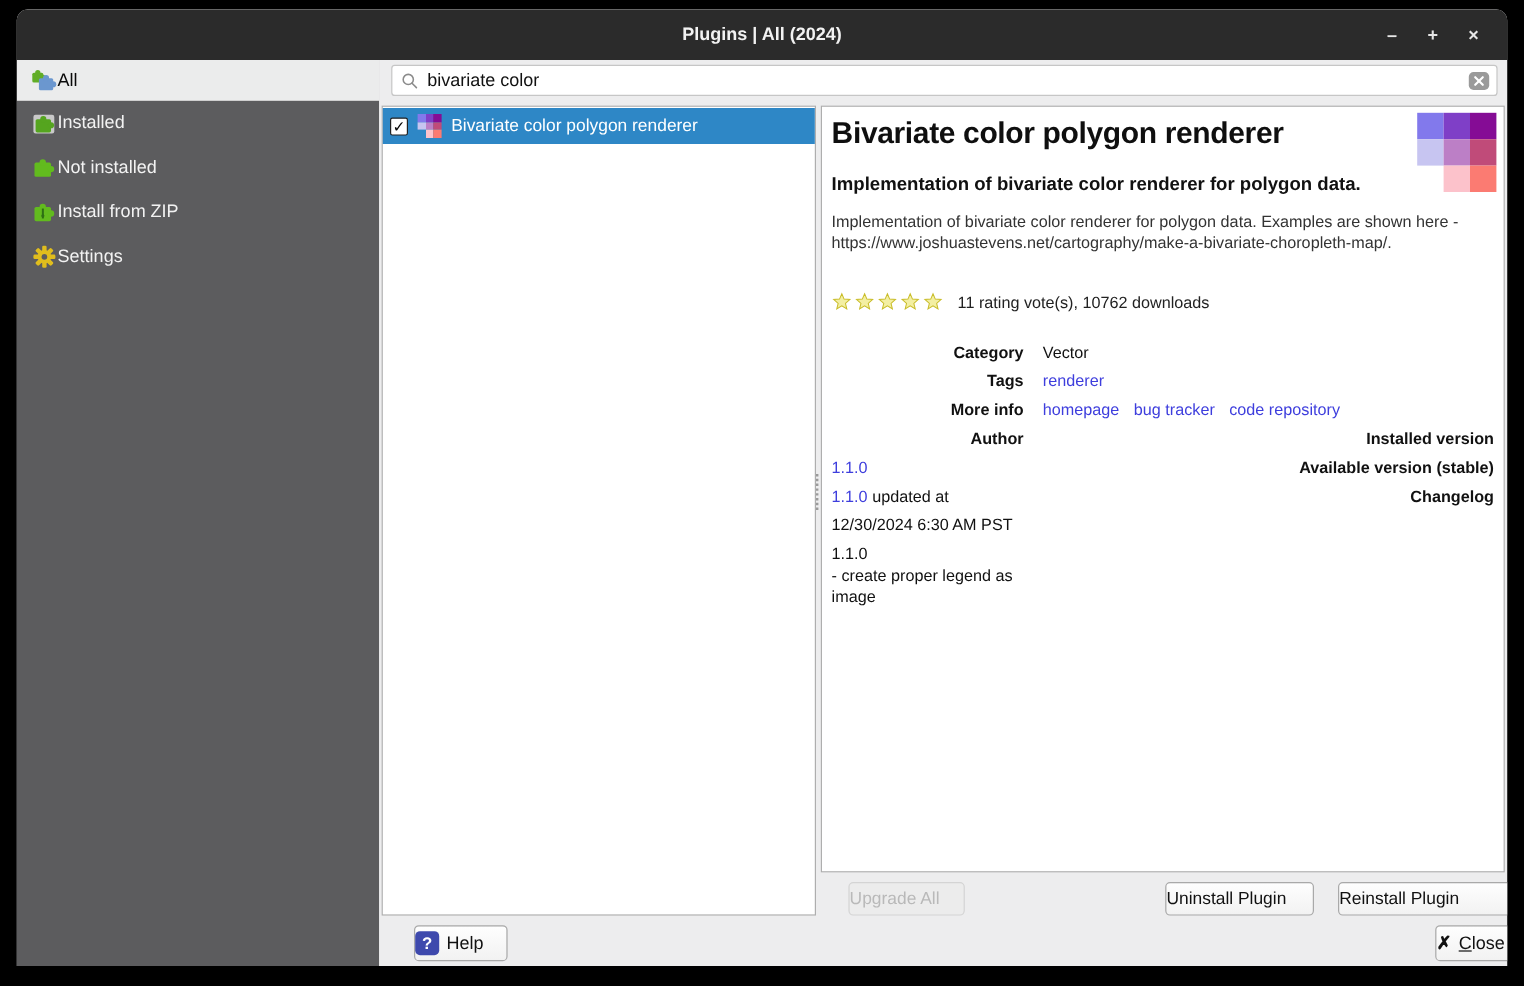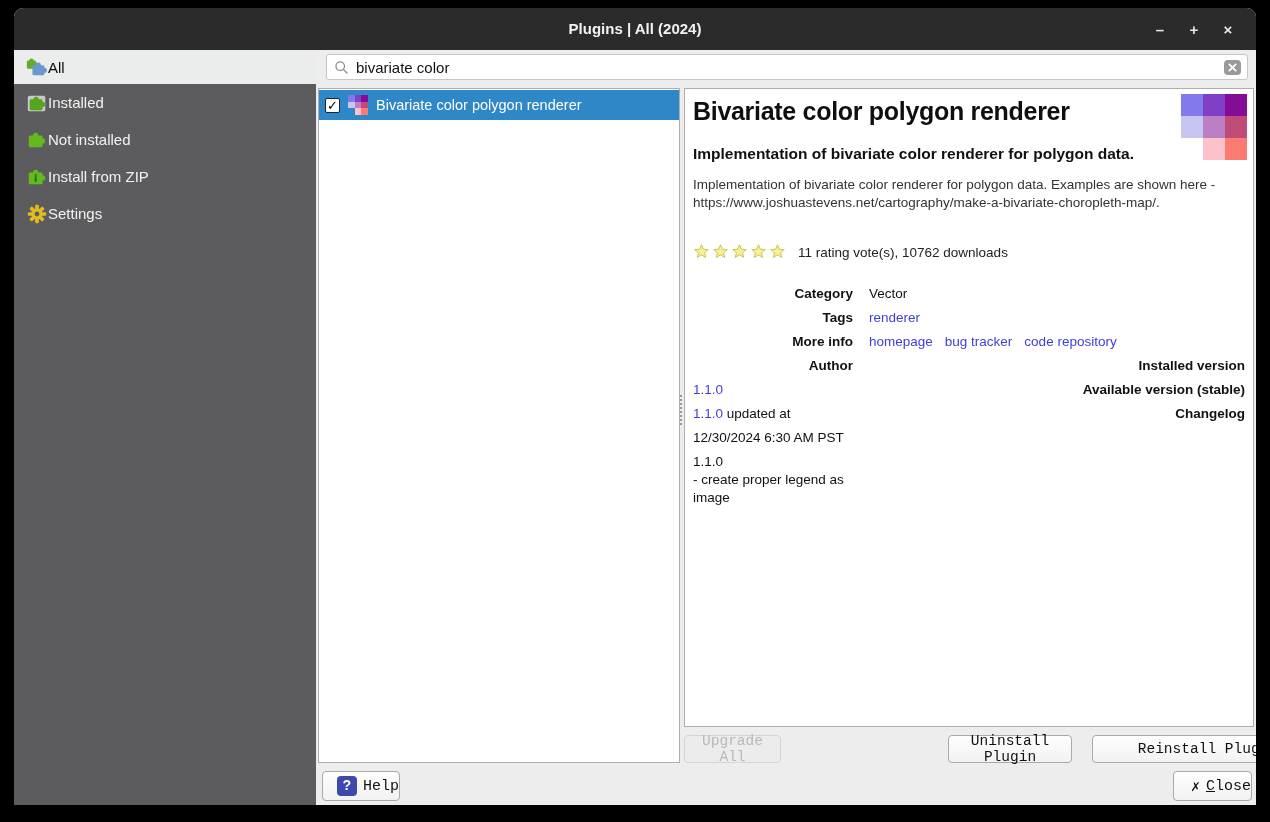--- a/index.html
+++ b/index.html
@@ -72,7 +72,7 @@
   
   .btn { position:absolute; height:28px; border:1px solid #a9a9a9; border-radius:4px;
          background:linear-gradient(#fefefe,#f2f2f2); font-size:14.5px; color:#111;
-         font-family:Liberation Mono, monospace; cursor:default; display:flex; align-items:center; justify-content:flex-end; gap:6px; }
+         font-family:Liberation Sans, sans-serif; cursor:default; display:flex; align-items:center; justify-content:flex-start; gap:6px;margin-left:23px; }
   .btn:disabled, .btn.disabled { color:#b9b9b9; border-color:#d4d4d4; background:#ececec; }
   #upgrade-all { left:368px; top:685px; width:97px; }
   #uninstall   { left:632px; top:685px; width:124px; }

